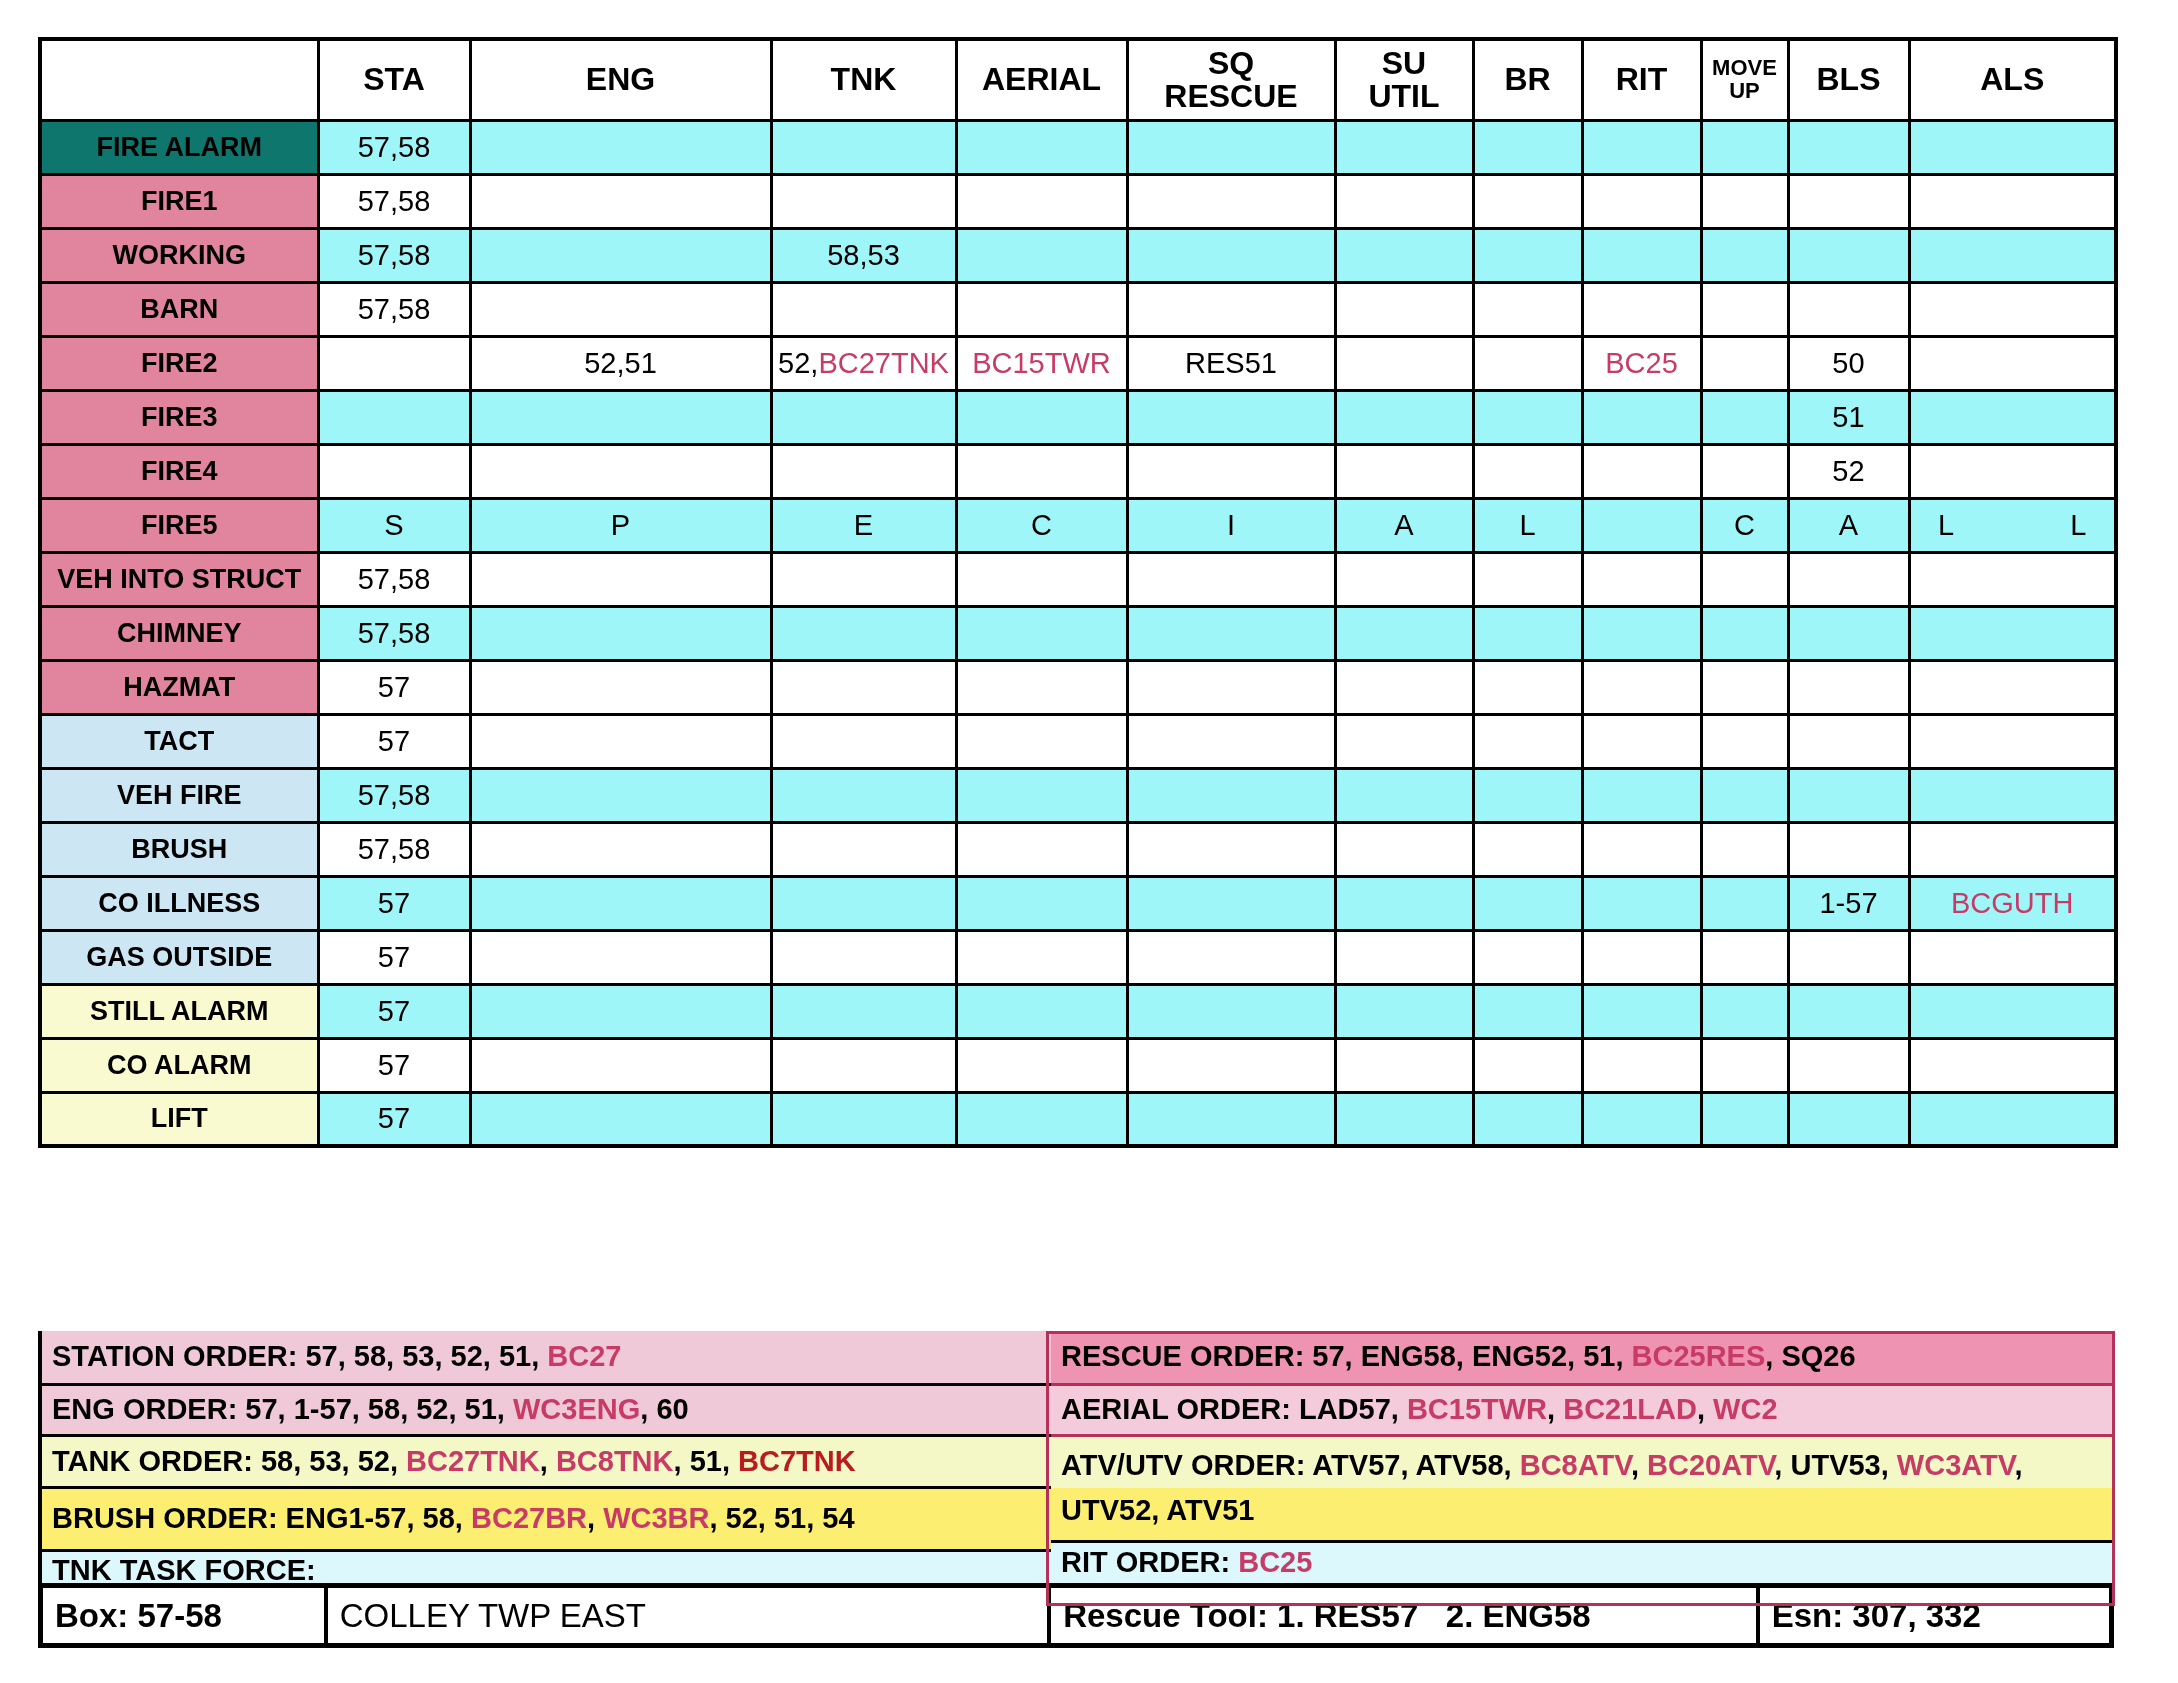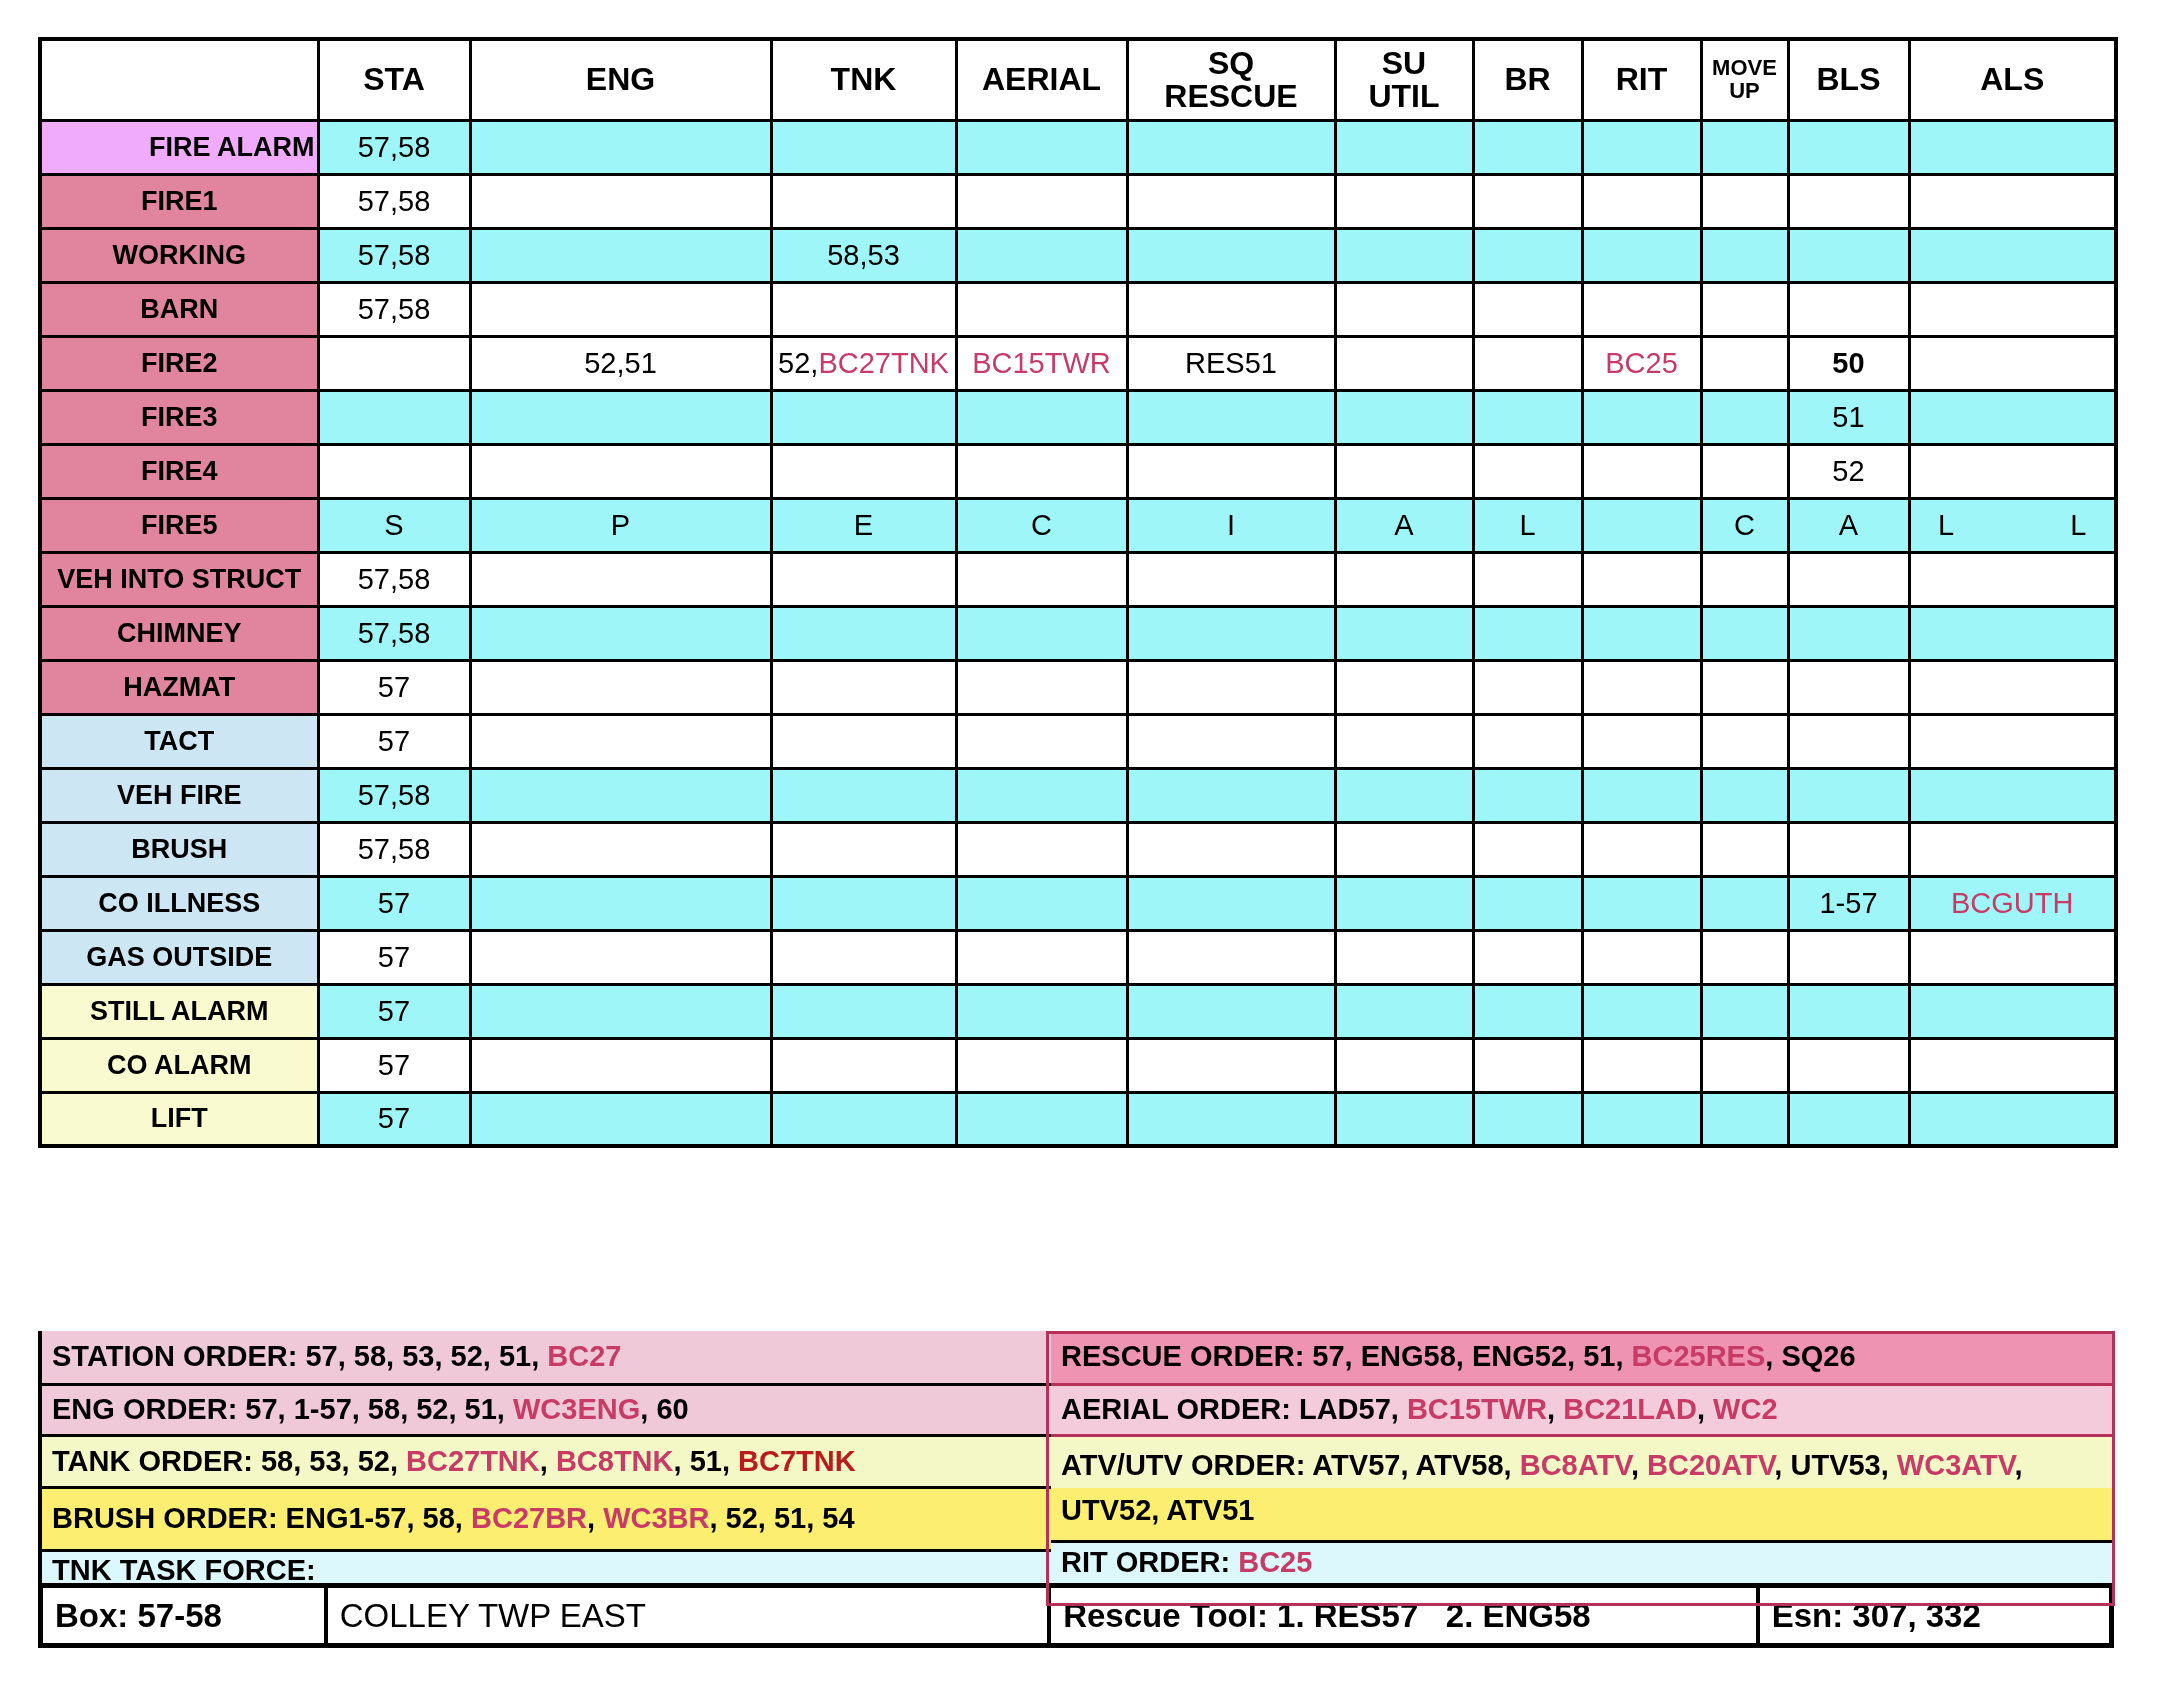--- a/index.html
+++ b/index.html
@@ -78,7 +78,7 @@
       </thead>
     <tbody>
         <tr>
-          <td class="lbl" style="background: #f0abfc; text-align: right;">FIRE ALARM</td>
+          <td class="lbl" style="background: #0f766e;">FIRE ALARM</td>
           <td style="background: rgb(159, 246, 248);">57,58</td>
           <td style="background: rgb(159, 246, 248);"></td>
           <td style="background: rgb(159, 246, 248);"></td>

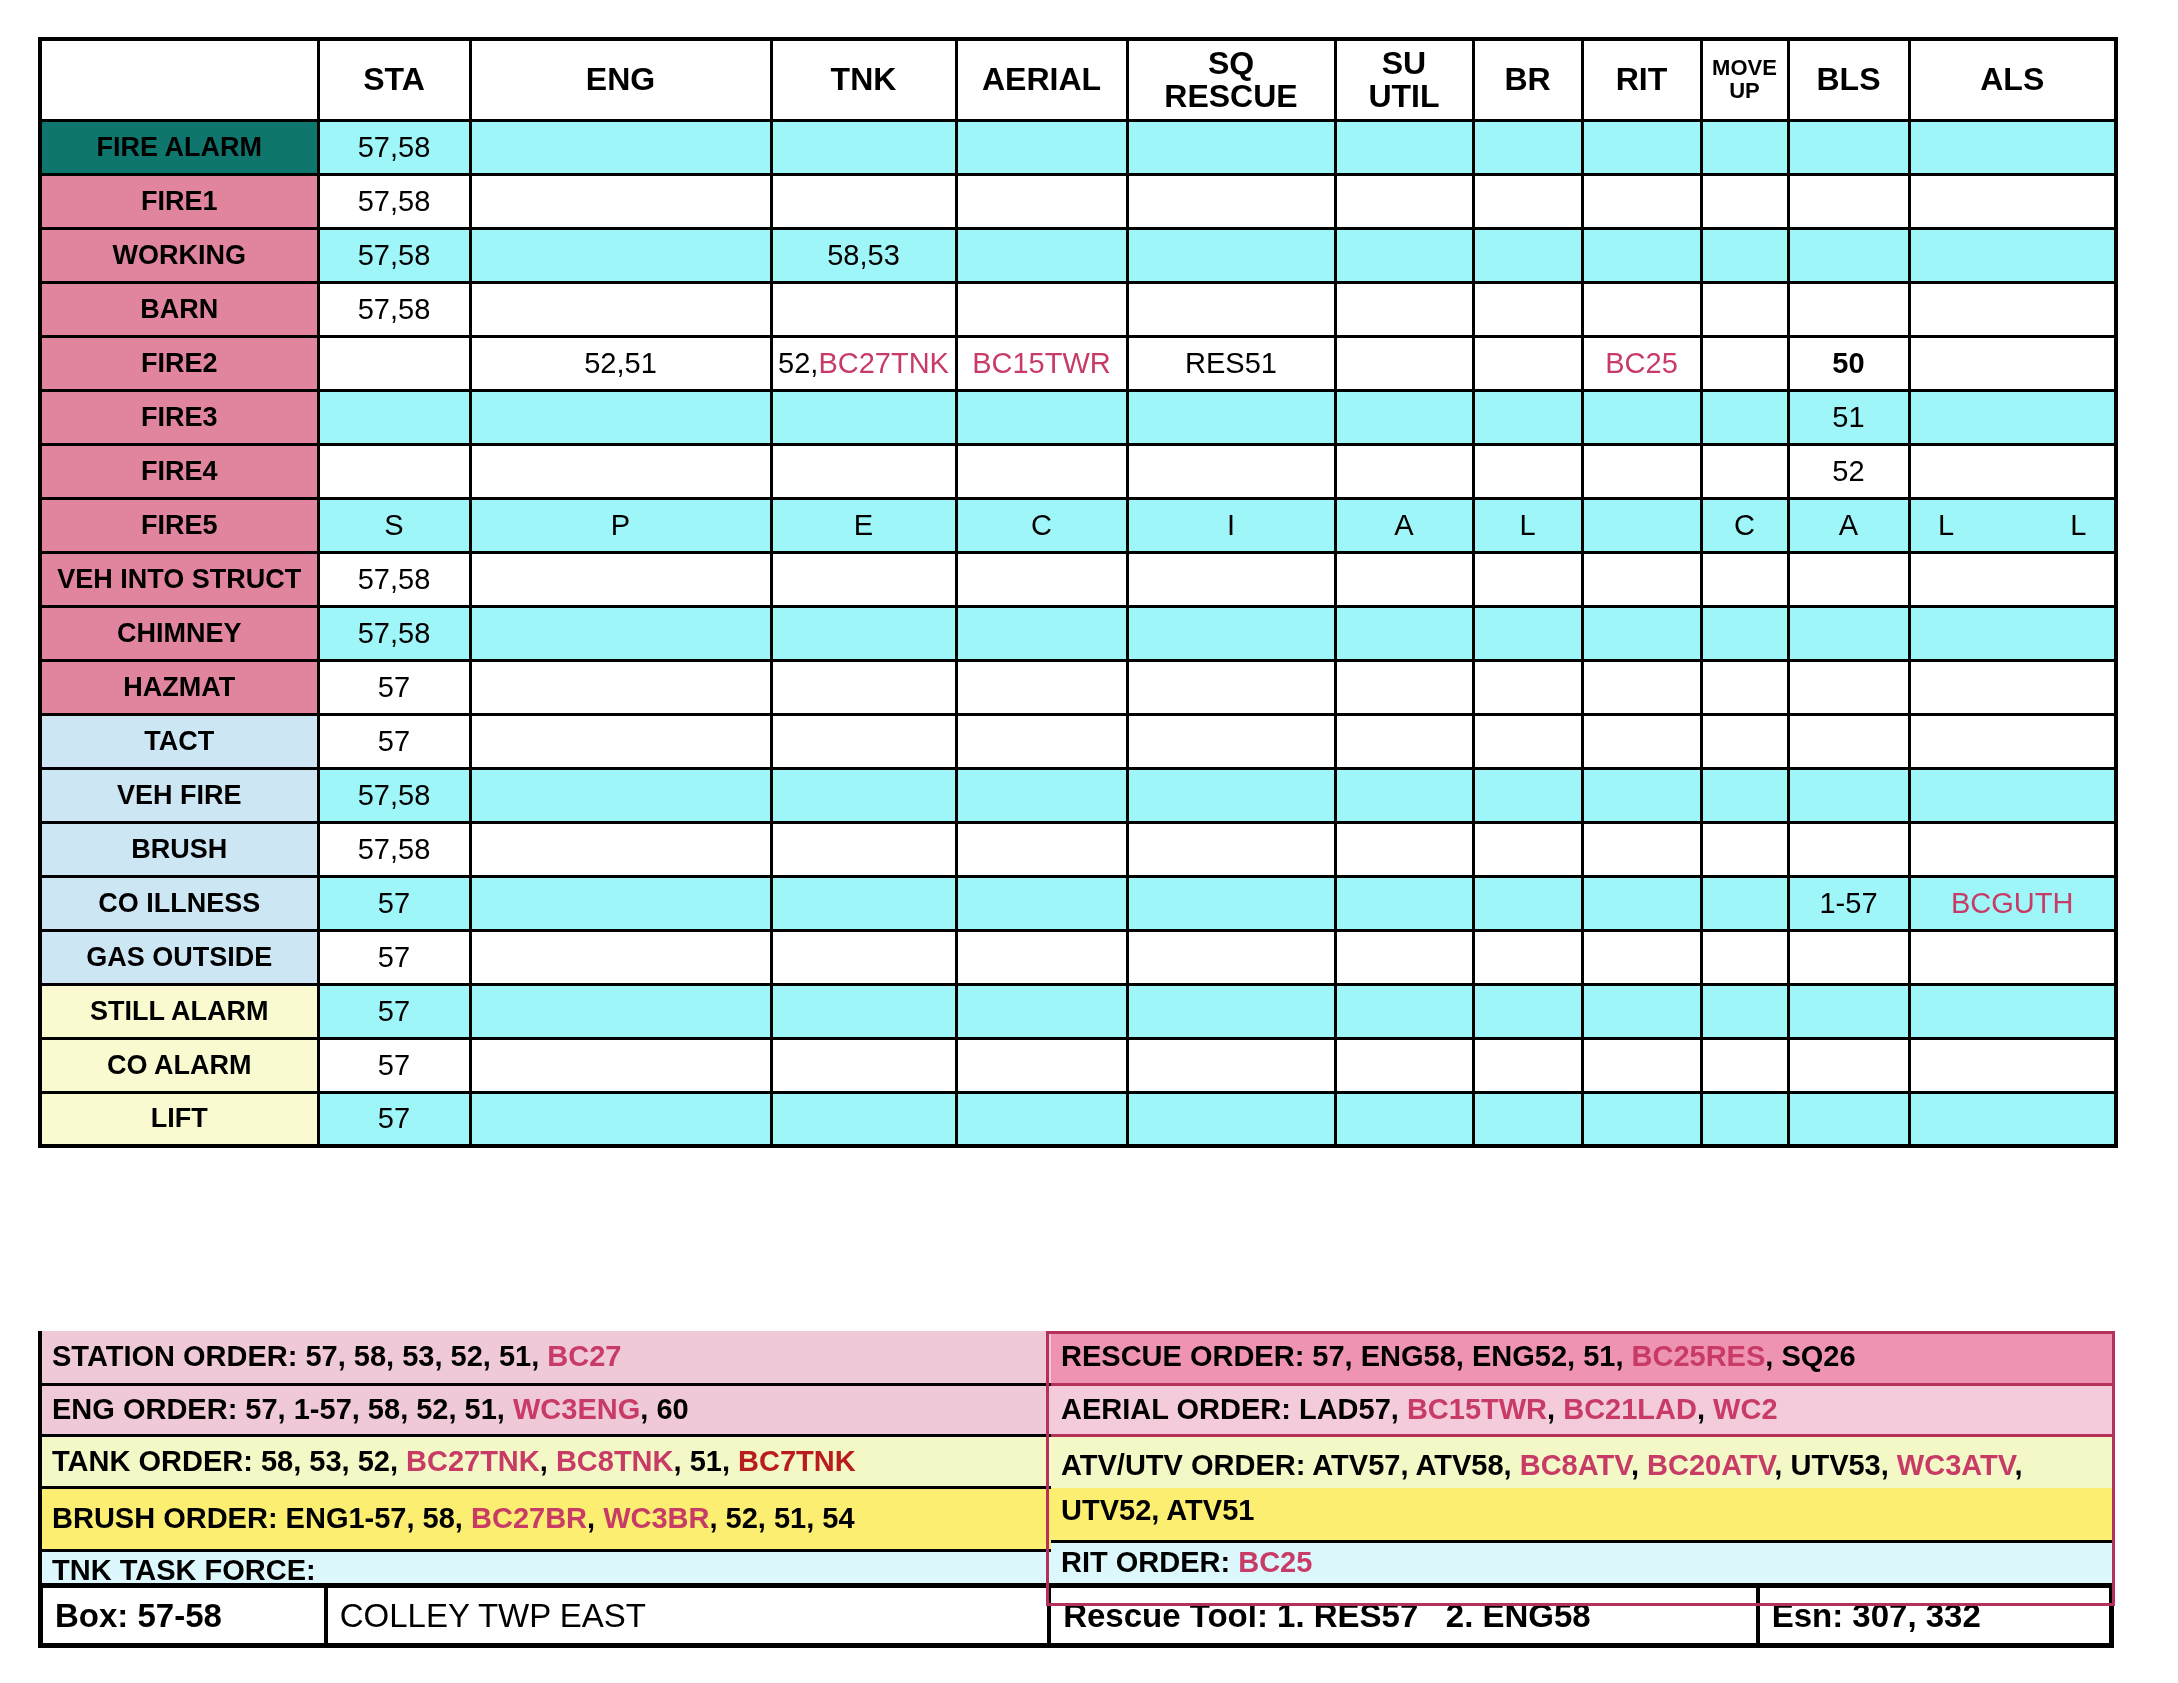--- a/index.html
+++ b/index.html
@@ -144,7 +144,7 @@
           <td style="background: rgb(255, 255, 255);"></td>
           <td style="background: rgb(255, 255, 255);"><span class="mag" style="color: rgb(199, 59, 102);">BC25</span></td>
           <td style="background: rgb(255, 255, 255);"></td>
-          <td style="background: rgb(255, 255, 255); font-weight: bold;">50</td>
+          <td style="background: rgb(255, 255, 255);">50</td>
           <td style="background: rgb(255, 255, 255);"></td>
         </tr>
         <tr>

